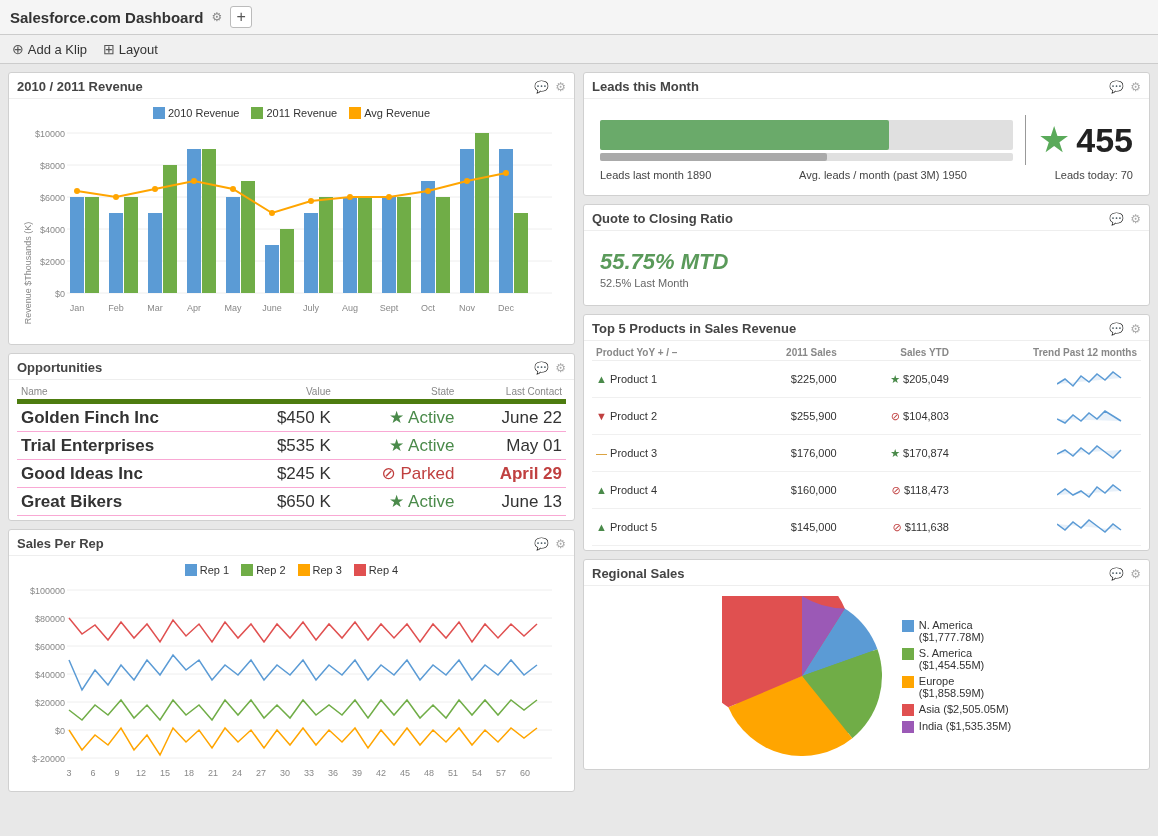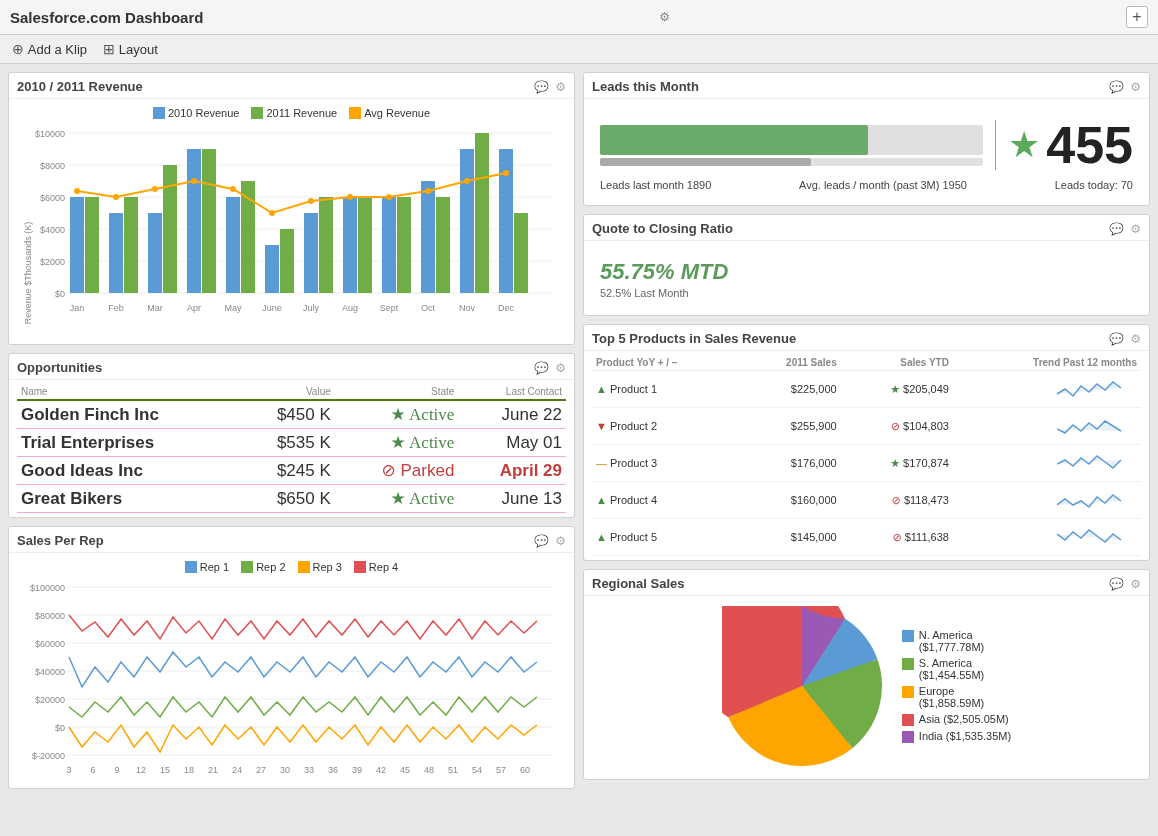--- a/index.html
+++ b/index.html
@@ -13,7 +13,6 @@
       display: flex;
       align-items: center;
       gap: 8px;
-      justify-content: space-between;
     }
     .title-bar-title { font-size: 15px; font-weight: bold; color: #333; }
     .title-bar-gear { color: #888; cursor: pointer; }

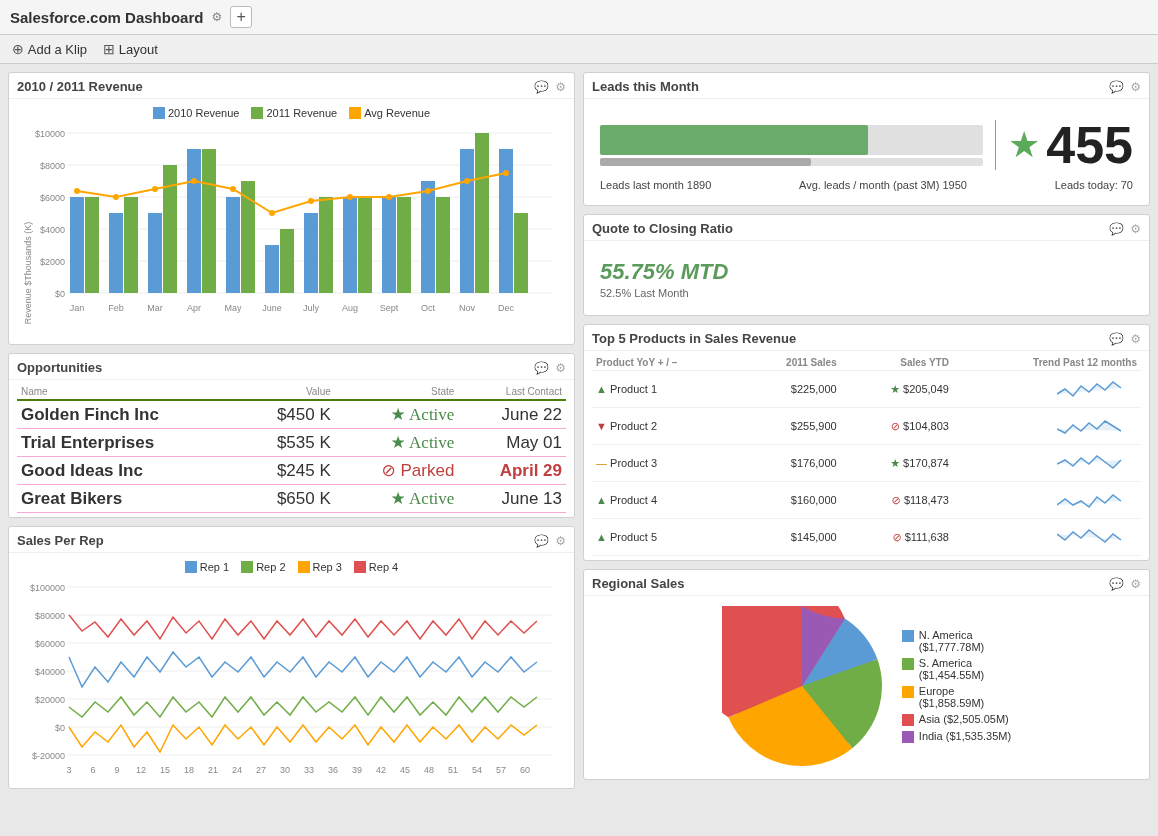--- a/index.html
+++ b/index.html
@@ -81,7 +81,7 @@
       display: flex; align-items: center; gap: 6px;
     }
     .leads-star { color: #5aaa5a; font-size: 36px; }
-    .leads-number { font-size: 52px; font-weight: bold; color: #222; }
+    .leads-number { font-size: 34px; font-weight: bold; color: #222; }
     .leads-footer {
       display: flex; justify-content: space-between;
       font-size: 11px; color: #444; padding: 0 8px 6px;

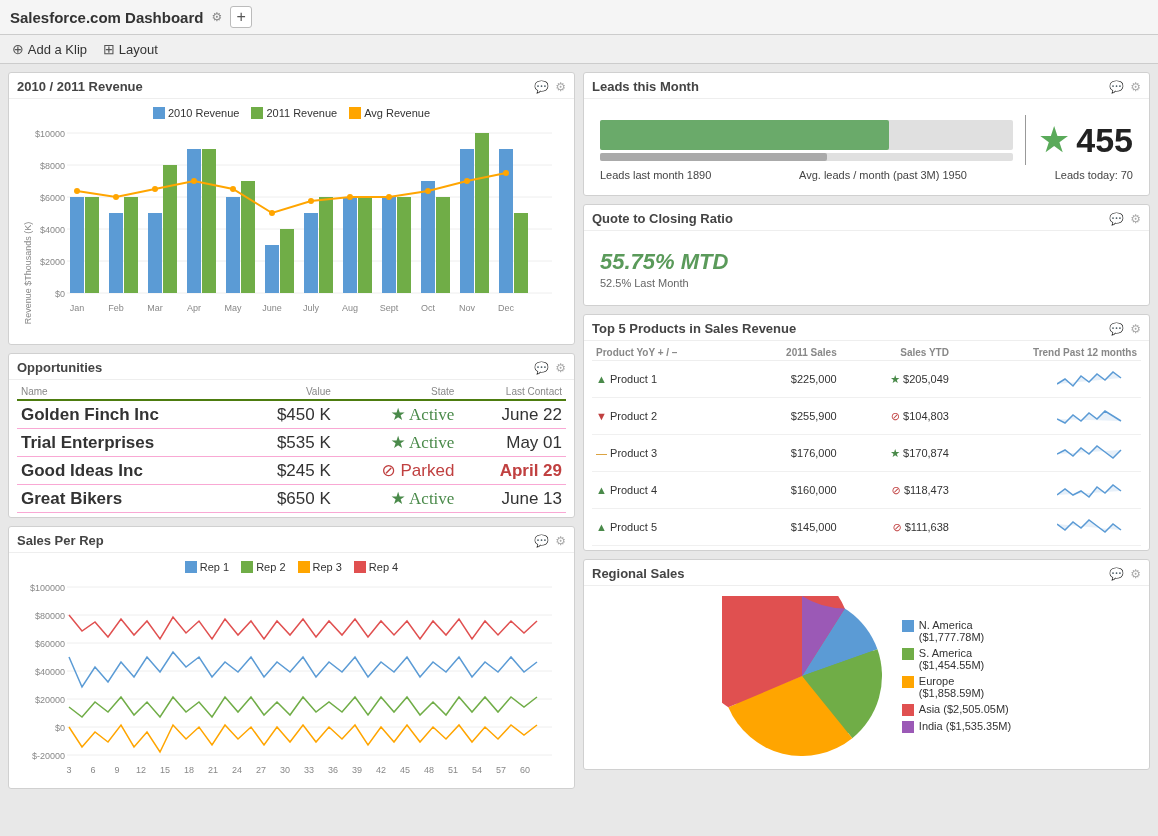--- a/index.html
+++ b/index.html
@@ -119,7 +119,7 @@
     .opp-table { width: 100%; border-collapse: collapse; }
     .opp-table th {
       font-size: 10px; color: #888; font-weight: normal;
-      padding: 2px 4px; text-align: left; border-bottom: 2px solid #4d7c0f; margin-left: 40px;
+      padding: 2px 4px; text-align: left; border-bottom: 5px solid #4d7c0f; margin-left: 40px;
     }
     .opp-table th:not(:first-child) { text-align: right; }
     .opp-table td {

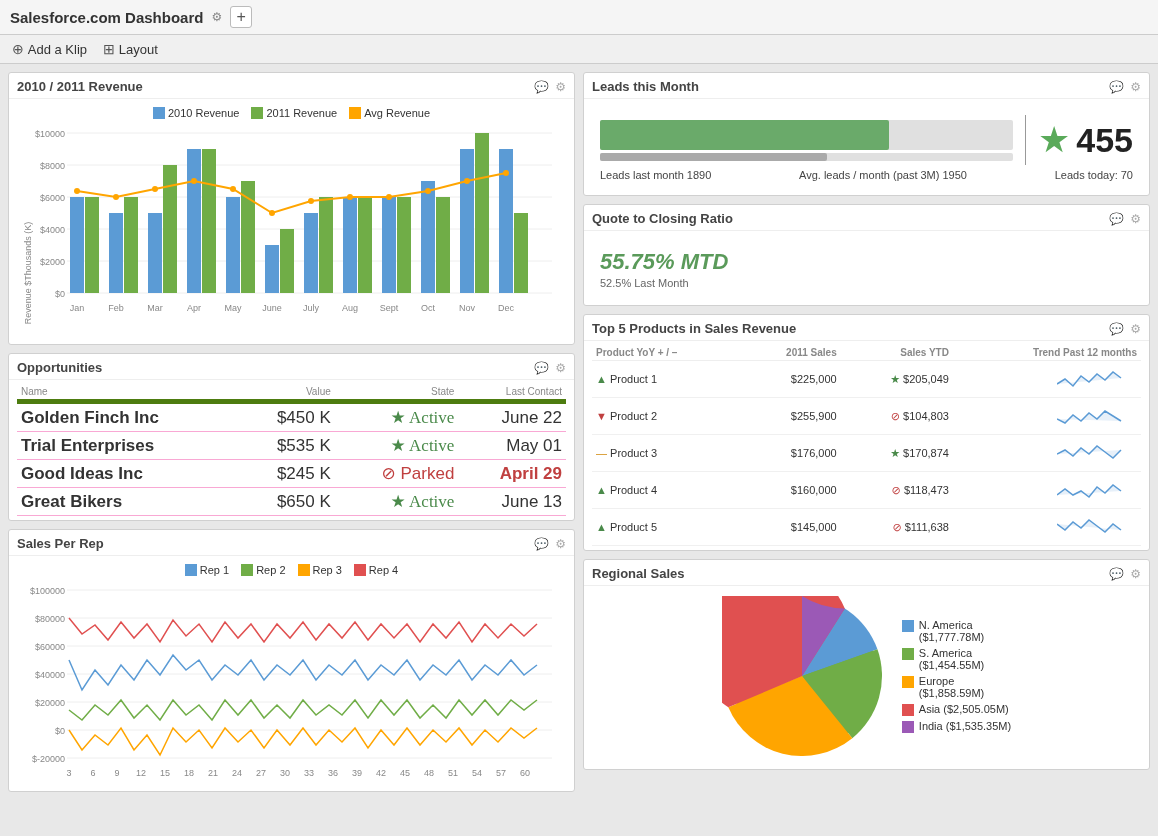--- a/index.html
+++ b/index.html
@@ -127,7 +127,7 @@
     }
     .opp-table td:not(:first-child) { text-align: right; }
     .opp-table td:first-child { font-weight: bold; }
-    .state-active { color: #4a8a4a; font-family: Liberation Serif, serif; }
+    .state-active { color: #4a8a4a; }
     .state-parked { color: #c04040; }
     .last-contact-red { color: #c04040; font-weight: bold; }
     .last-contact-normal { color: #333; }

